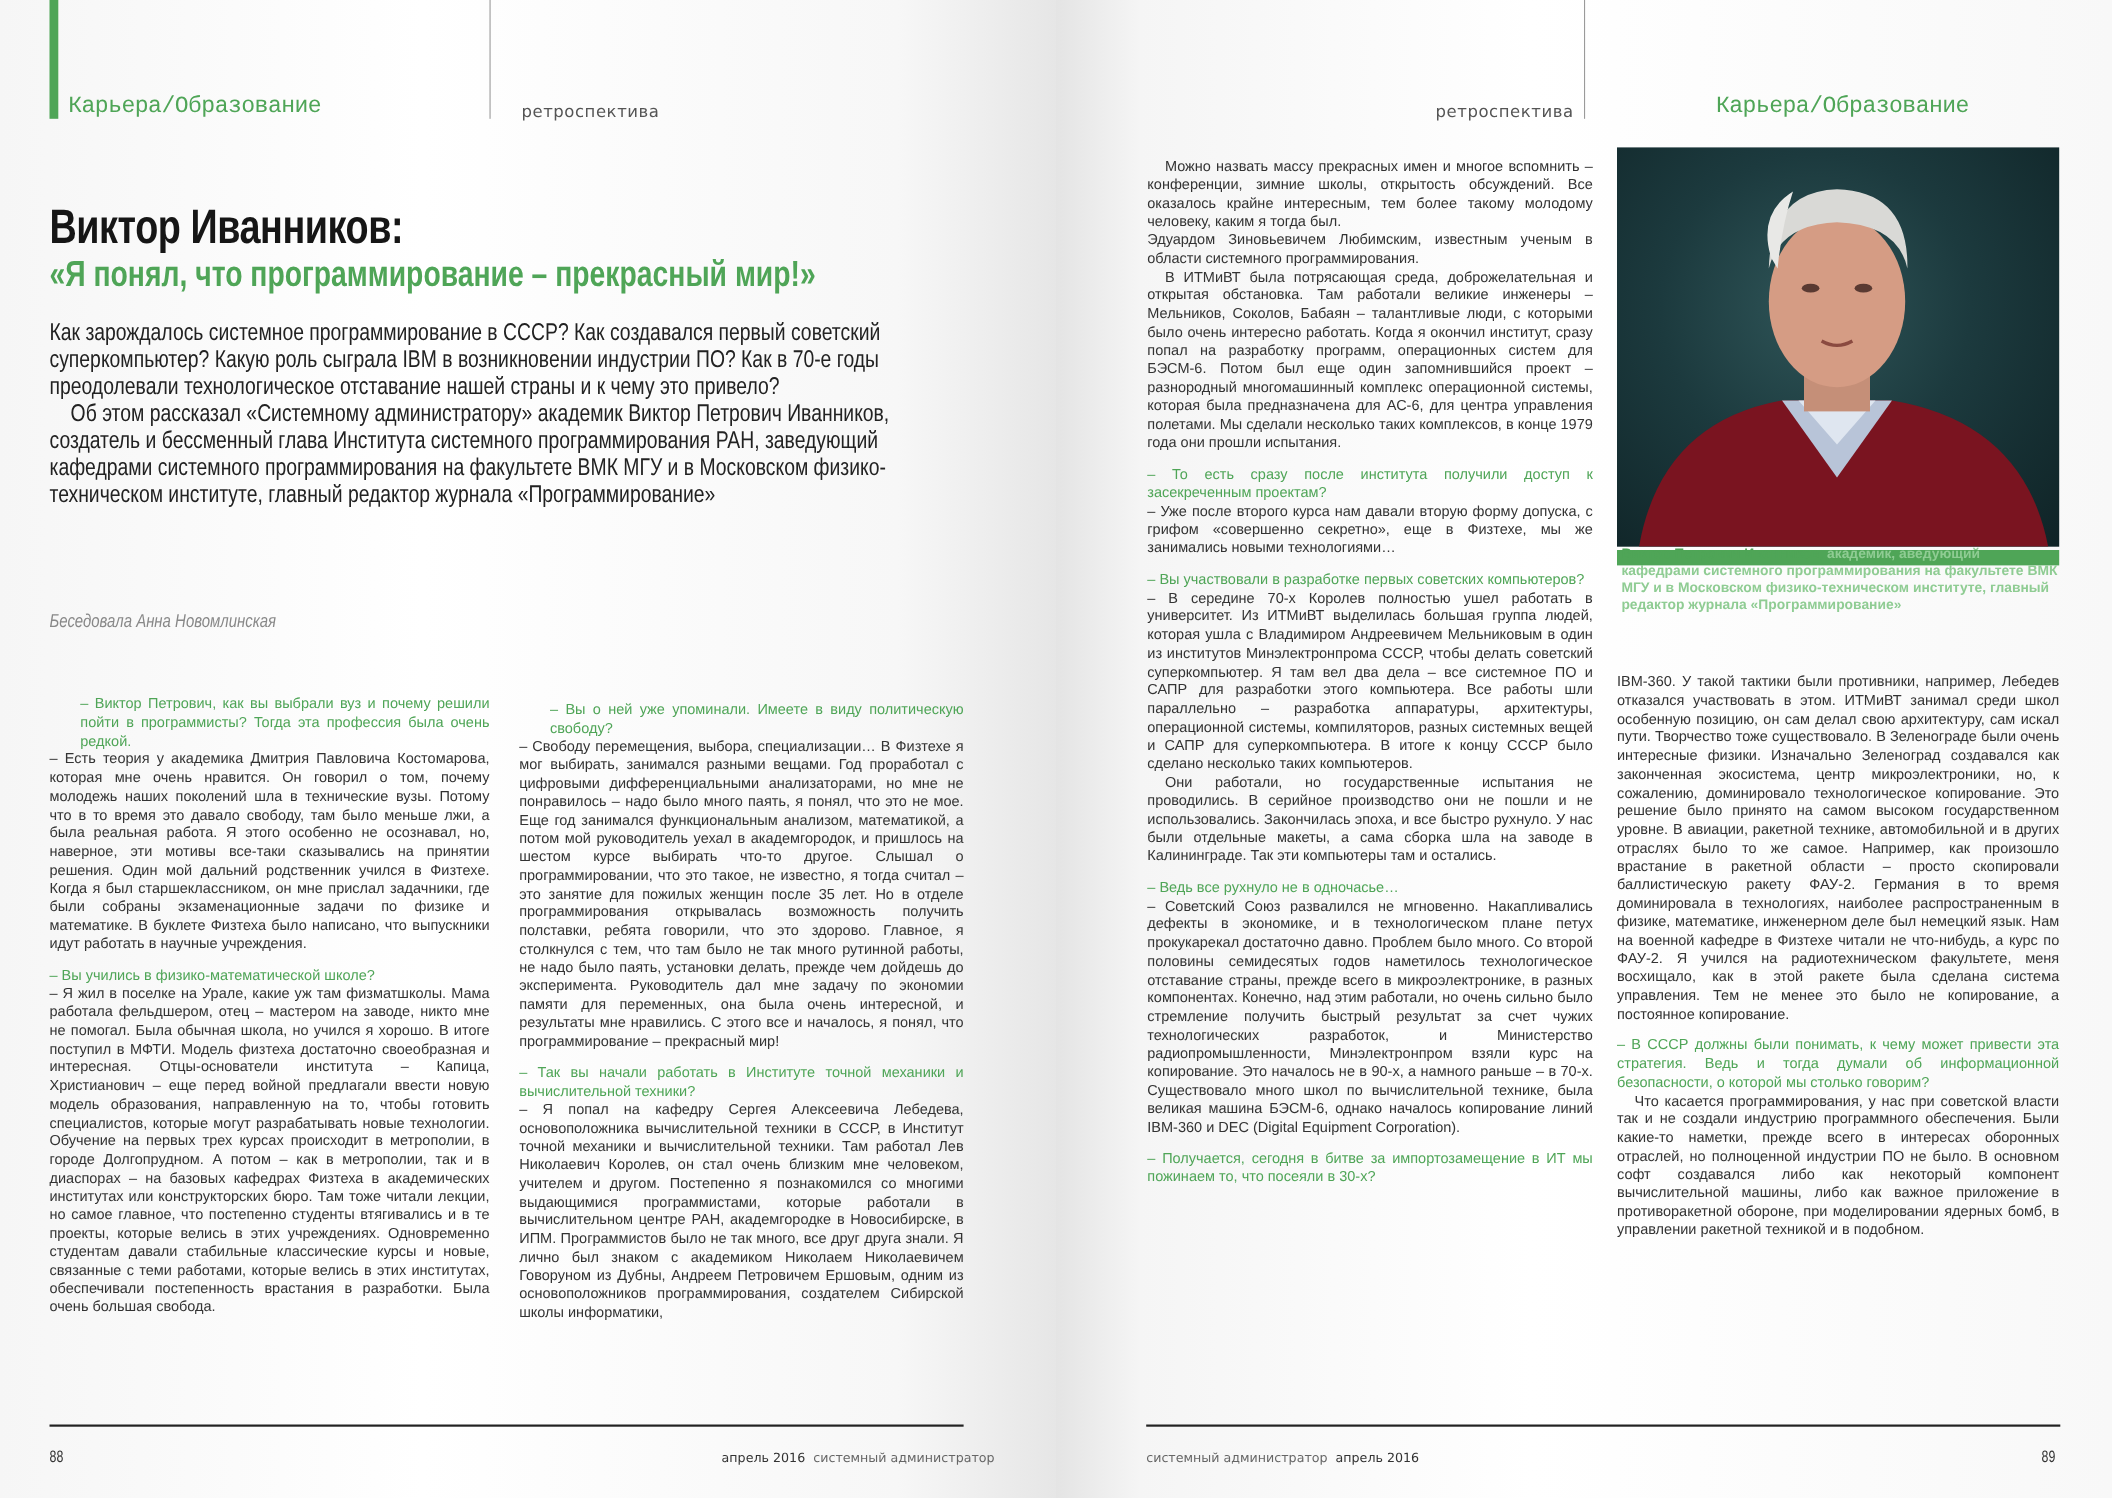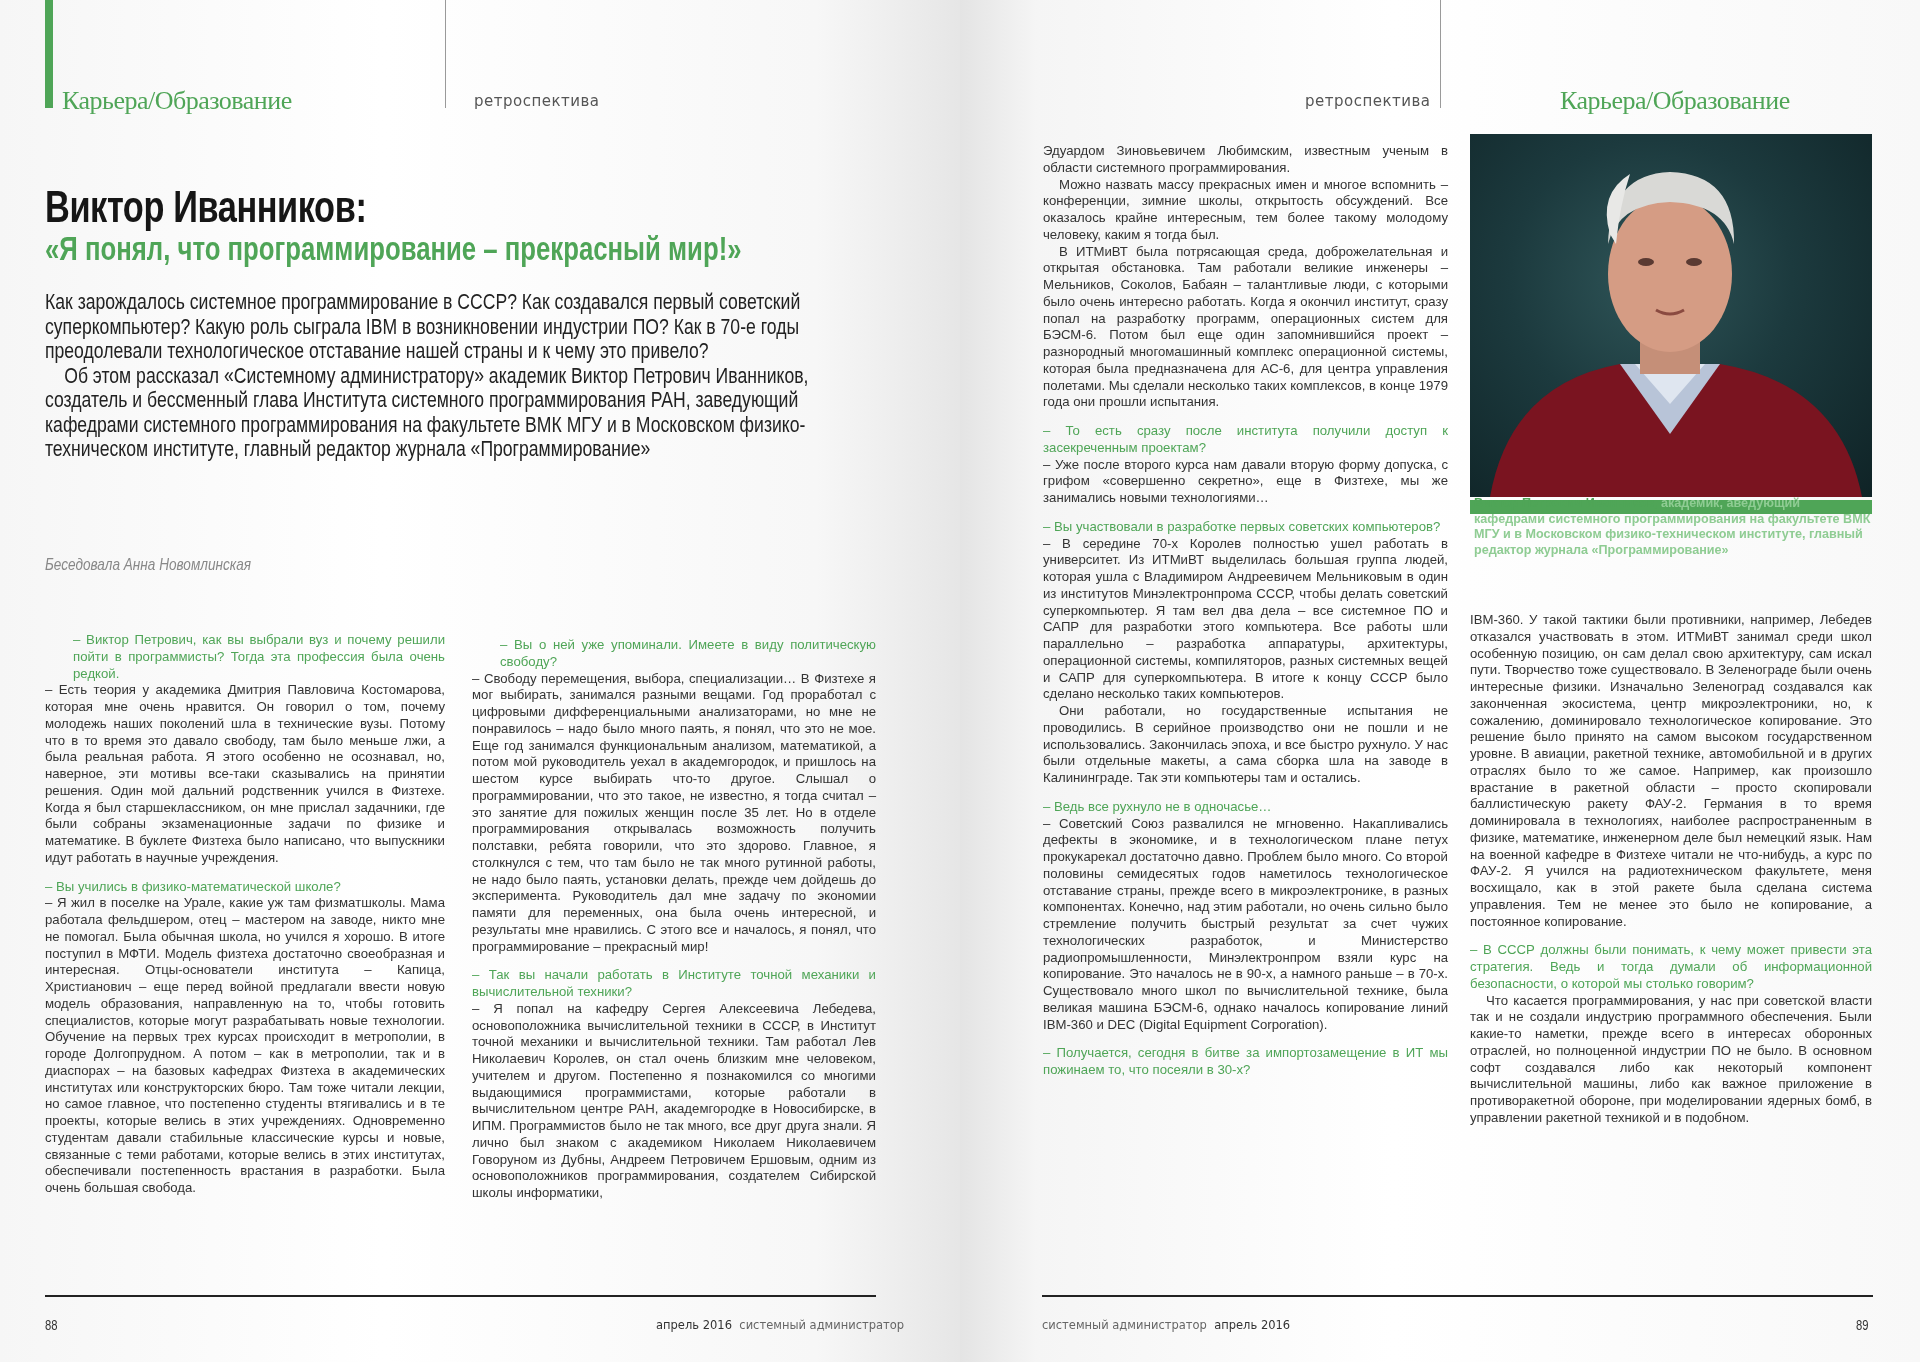--- a/index.html
+++ b/index.html
@@ -10,7 +10,7 @@
   .page-right { left: 960px; background: linear-gradient(90deg, #e4e4e4 0%, #f5f5f5 8%, #ffffff 45%, #f8f8f8 100%); }
   .green-bar-left { position: absolute; left: 45px; top: 0; width: 8px; height: 108px; background: #4fa557; }
   .vline { position: absolute; top: 0; width: 1px; height: 108px; background: #9a9a9a; }
-  .section-title { position: absolute; font-family: Liberation Serif, serif; font-size: 26px; color: #4fa557; letter-spacing: -0.5px; font-weight: 300; }
+  .section-title { position: absolute; font-family: Liberation Mono, monospace; font-size: 21px; color: #4fa557; letter-spacing: -0.5px; font-weight: 300; }
   .rubric { position: absolute; font-family: "DejaVu Sans", sans-serif; font-size: 15px; color: #555; letter-spacing: 0.5px; }
   .headline { position: absolute; left: 45px; top: 182px; font-family: "Liberation Sans", sans-serif; font-weight: bold; font-size: 44px; color: #161616; transform: scaleX(0.78); transform-origin: left top; white-space: nowrap; letter-spacing: -0.5px; }
   .subhead { position: absolute; left: 45px; top: 230px; font-family: "Liberation Sans", sans-serif; font-weight: bold; font-size: 33px; color: #4fa557; transform: scaleX(0.78); transform-origin: left top; white-space: nowrap; }

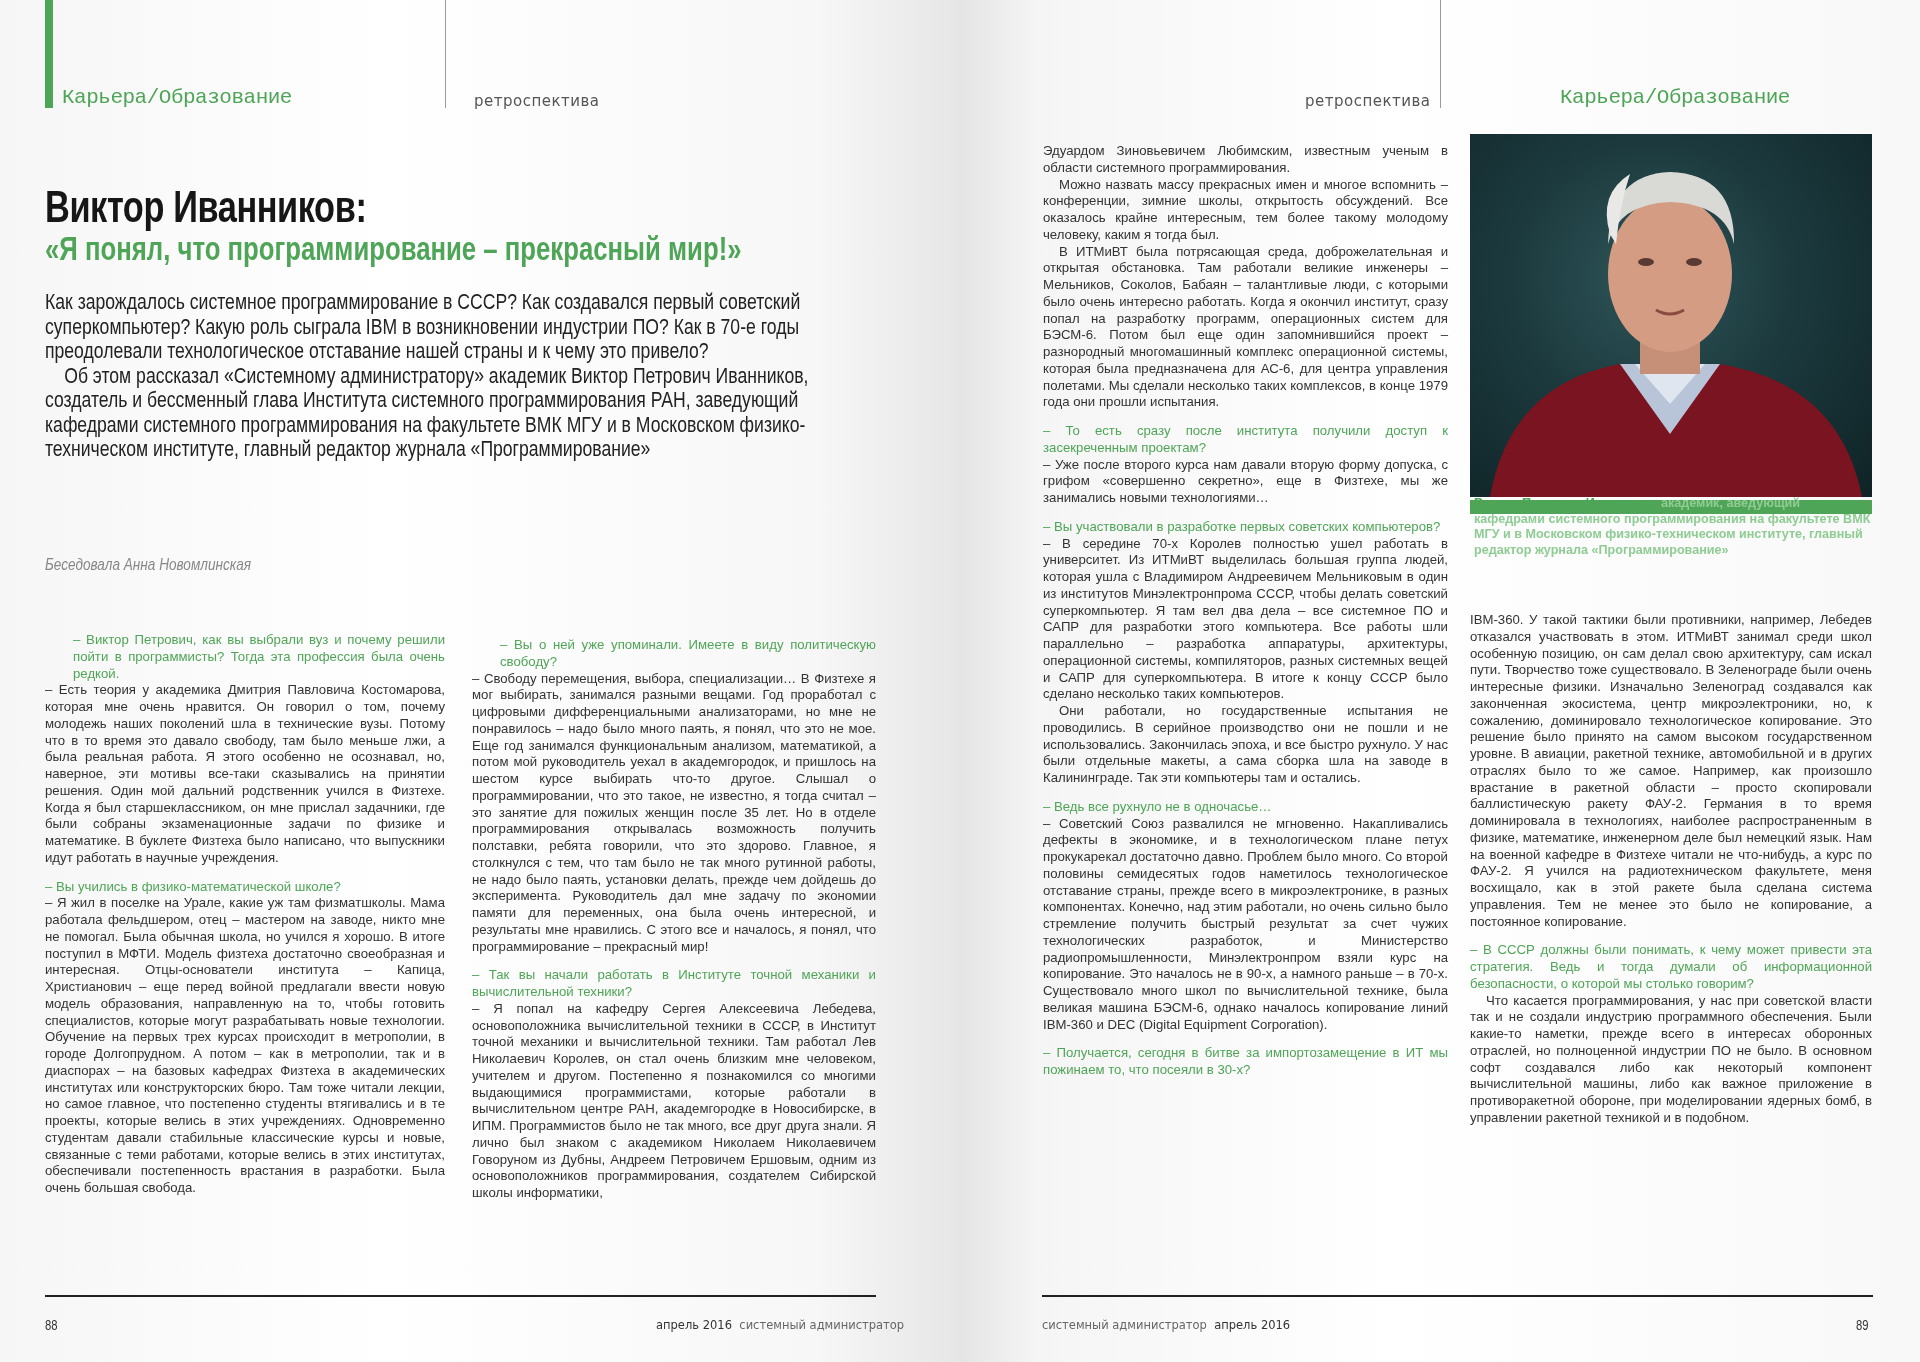--- a/index.html
+++ b/index.html
@@ -78,8 +78,8 @@
   <div class="section-title" style="left:600px; top:86px;">Карьера/Образование</div>
 
   <div class="col" id="rcol0" style="left:83px; top:143px; width:405px;">
+      <p class="a ind">Можно назвать массу прекрасных имен и многое вспомнить – конференции, зимние школы, открытость обсуждений. Все оказалось крайне интересным, тем более такому молодому человеку, каким я тогда был.</p>
       <p class="a">Эдуардом Зиновьевичем Любимским, известным ученым в области системного программирования.</p>
-      <p class="a ind">Можно назвать массу прекрасных имен и многое вспомнить – конференции, зимние школы, открытость обсуждений. Все оказалось крайне интересным, тем более такому молодому человеку, каким я тогда был.</p>
       <p class="a ind">В ИТМиВТ была потрясающая среда, доброжелательная и открытая обстановка. Там работали великие инженеры – Мельников, Соколов, Бабаян – талантливые люди, с которыми было очень интересно работать. Когда я окончил институт, сразу попал на разработку программ, операционных систем для БЭСМ-6. Потом был еще один запомнившийся проект – разнородный многомашинный комплекс операционной системы, которая была предназначена для АС-6, для центра управления полетами. Мы сделали несколько таких комплексов, в конце 1979 года они прошли испытания.</p>
       <p class="q">– То есть сразу после института получили доступ к засекреченным проектам?</p>
       <p class="a">– Уже после второго курса нам давали вторую форму допуска, с грифом «совершенно секретно», еще в Физтехе, мы же занимались новыми технологиями…</p>

